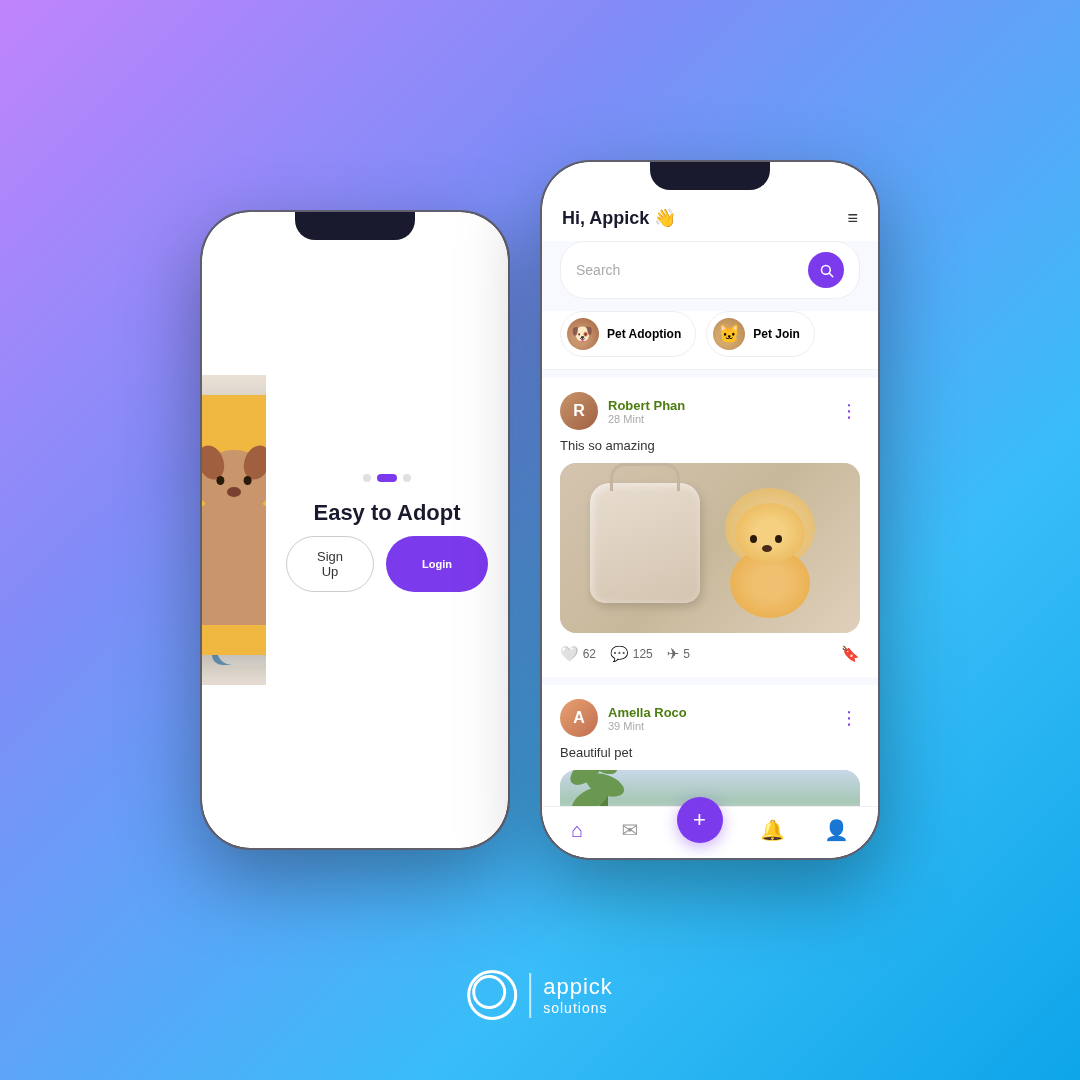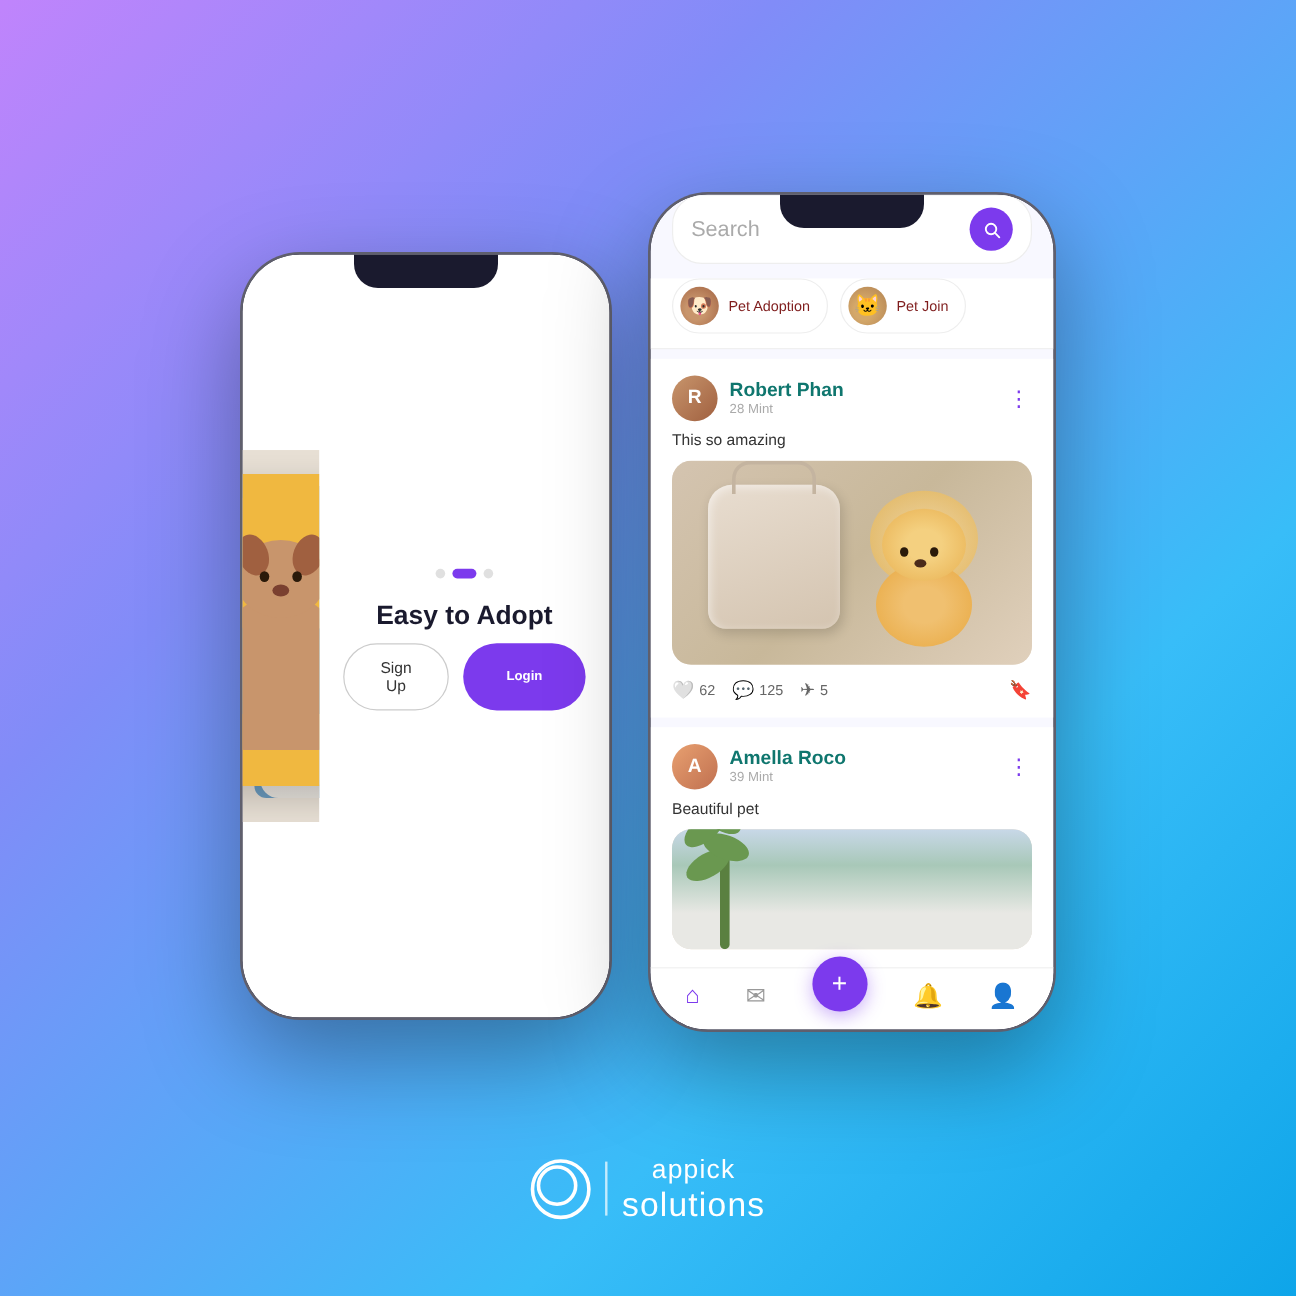--- a/index.html
+++ b/index.html
@@ -876,6 +876,10 @@
     <div class="notch"></div>
     <div class="phone-screen right-screen">
 
+      <div class="right-header">
+        <span class="greeting">Hi, Appick 👋</span>
+        <span class="menu-icon">≡</span>
+      </div>
 
       <div class="search-bar">
         <span class="search-text">Search</span>

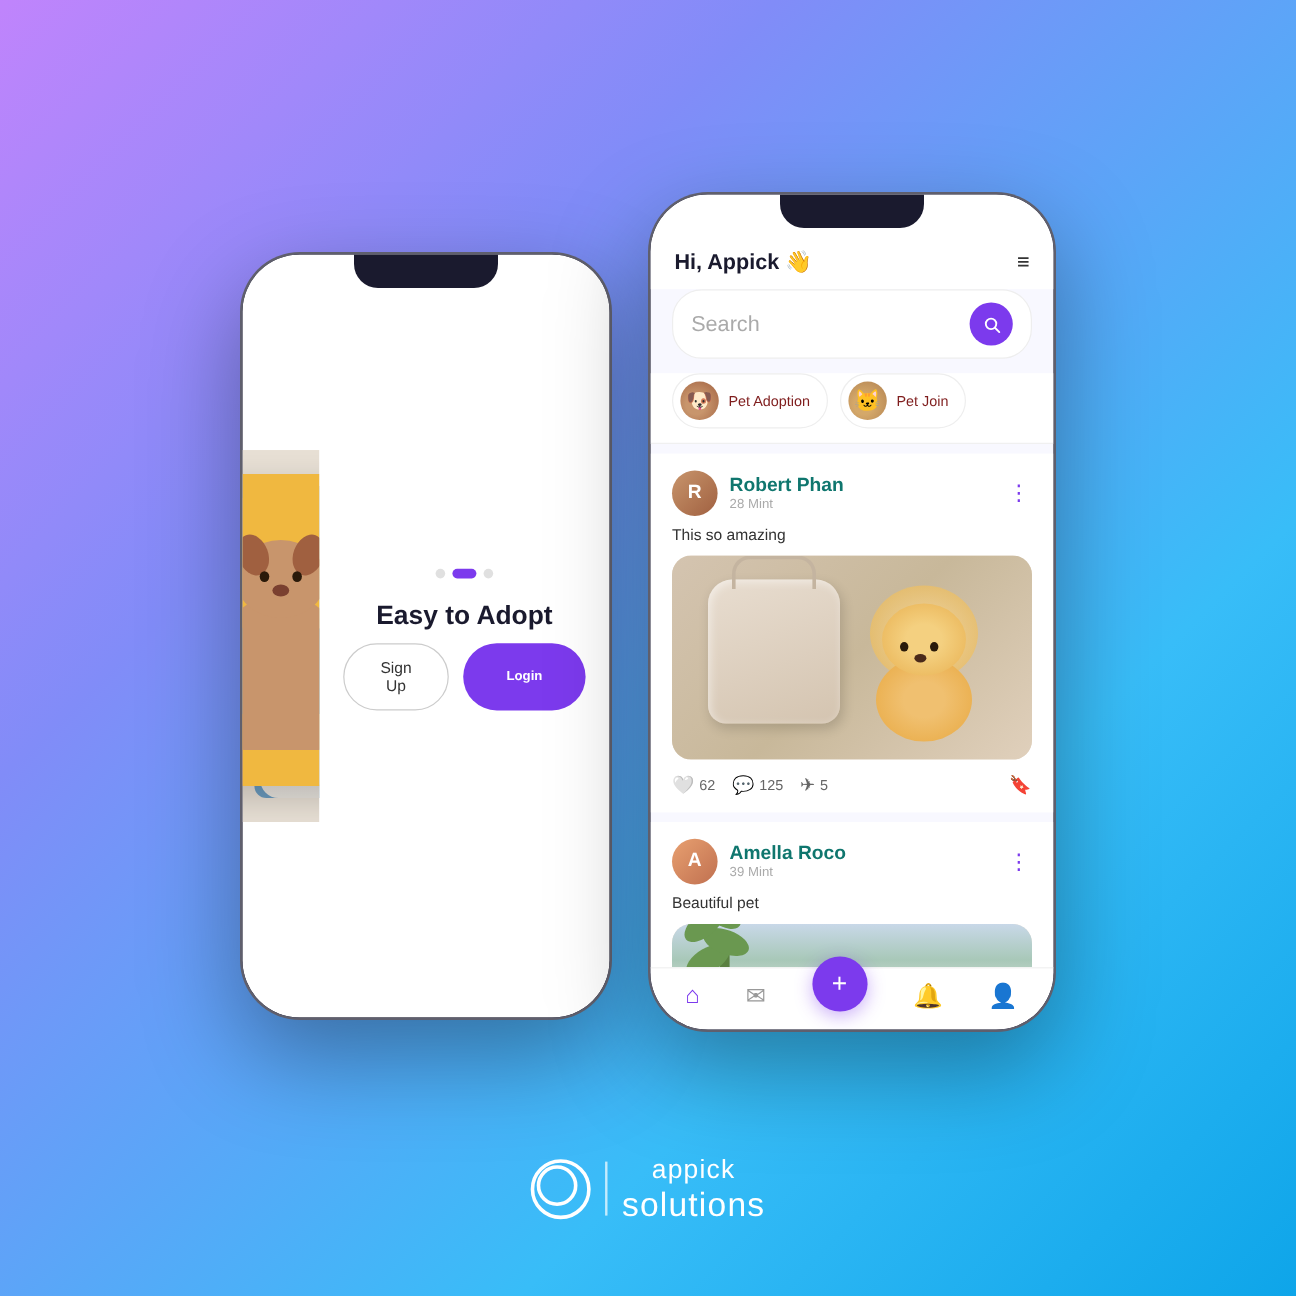--- a/index.html
+++ b/index.html
@@ -356,7 +356,7 @@
     }
 
     .search-text {
-      font-size: 18px;
+      font-size: 14px;
       color: #aaa;
     }
 

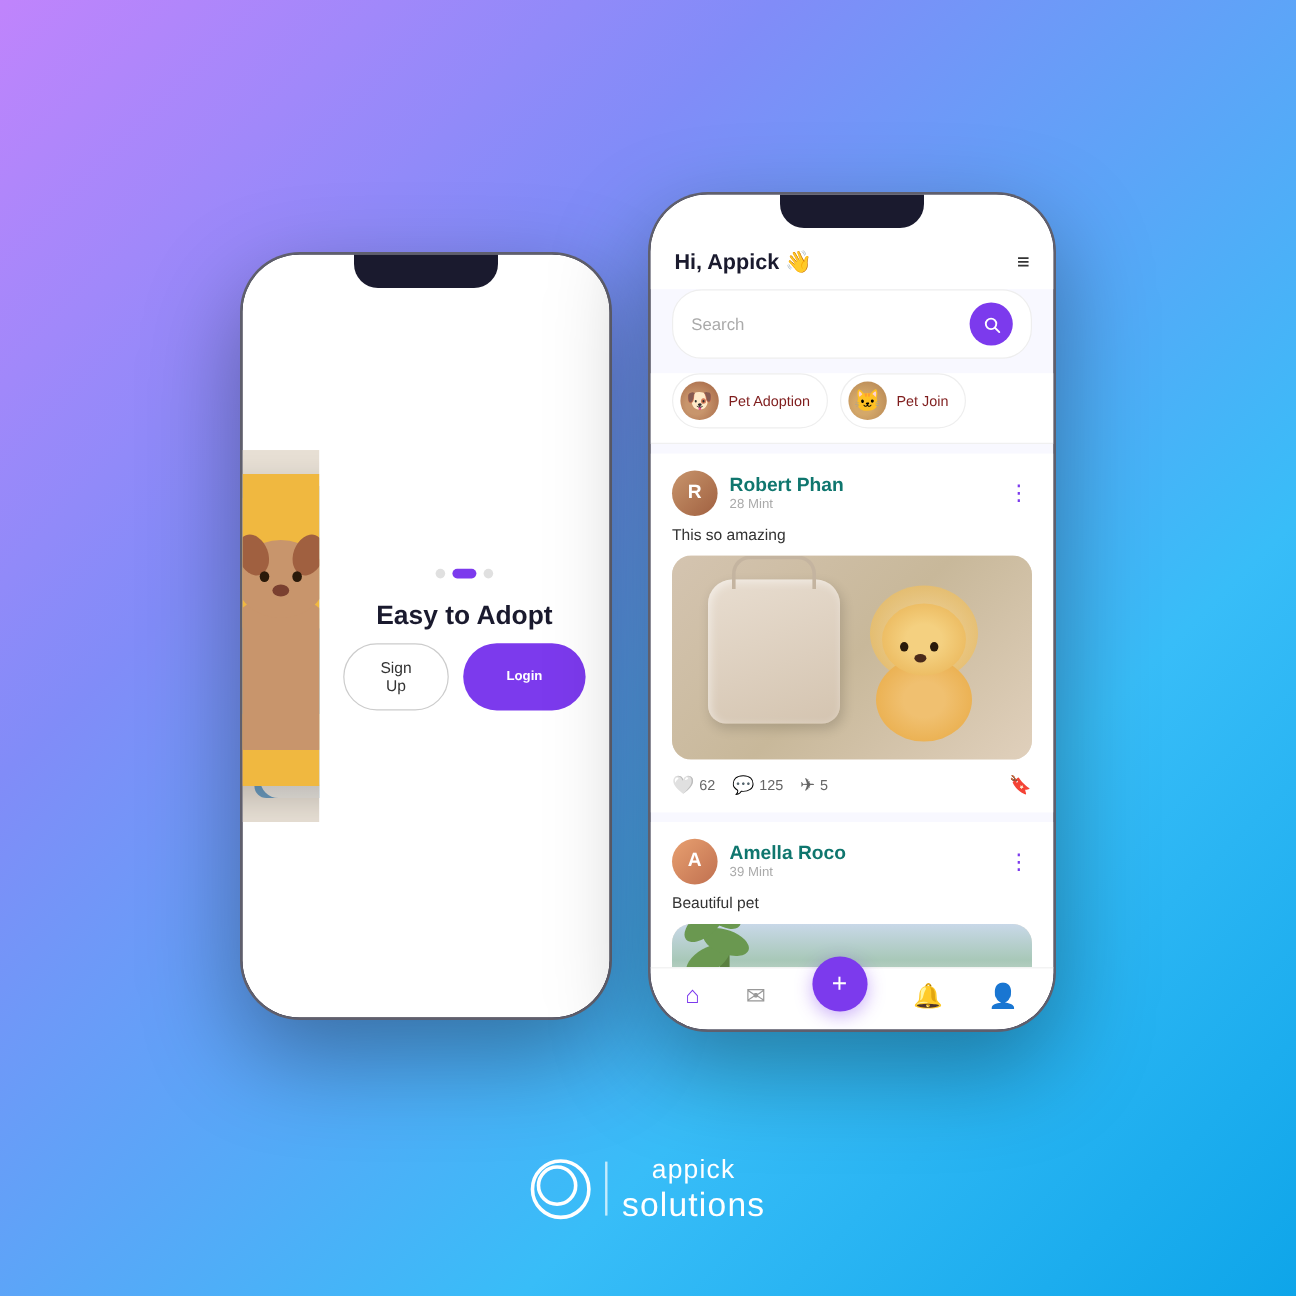--- a/index.html
+++ b/index.html
@@ -415,8 +415,8 @@
 
     .category-label {
       font-size: 12px;
-      font-weight: 400;
-      color: #7f1d1d;
+      font-weight: 700;
+      color: #000000;
     }
 
     

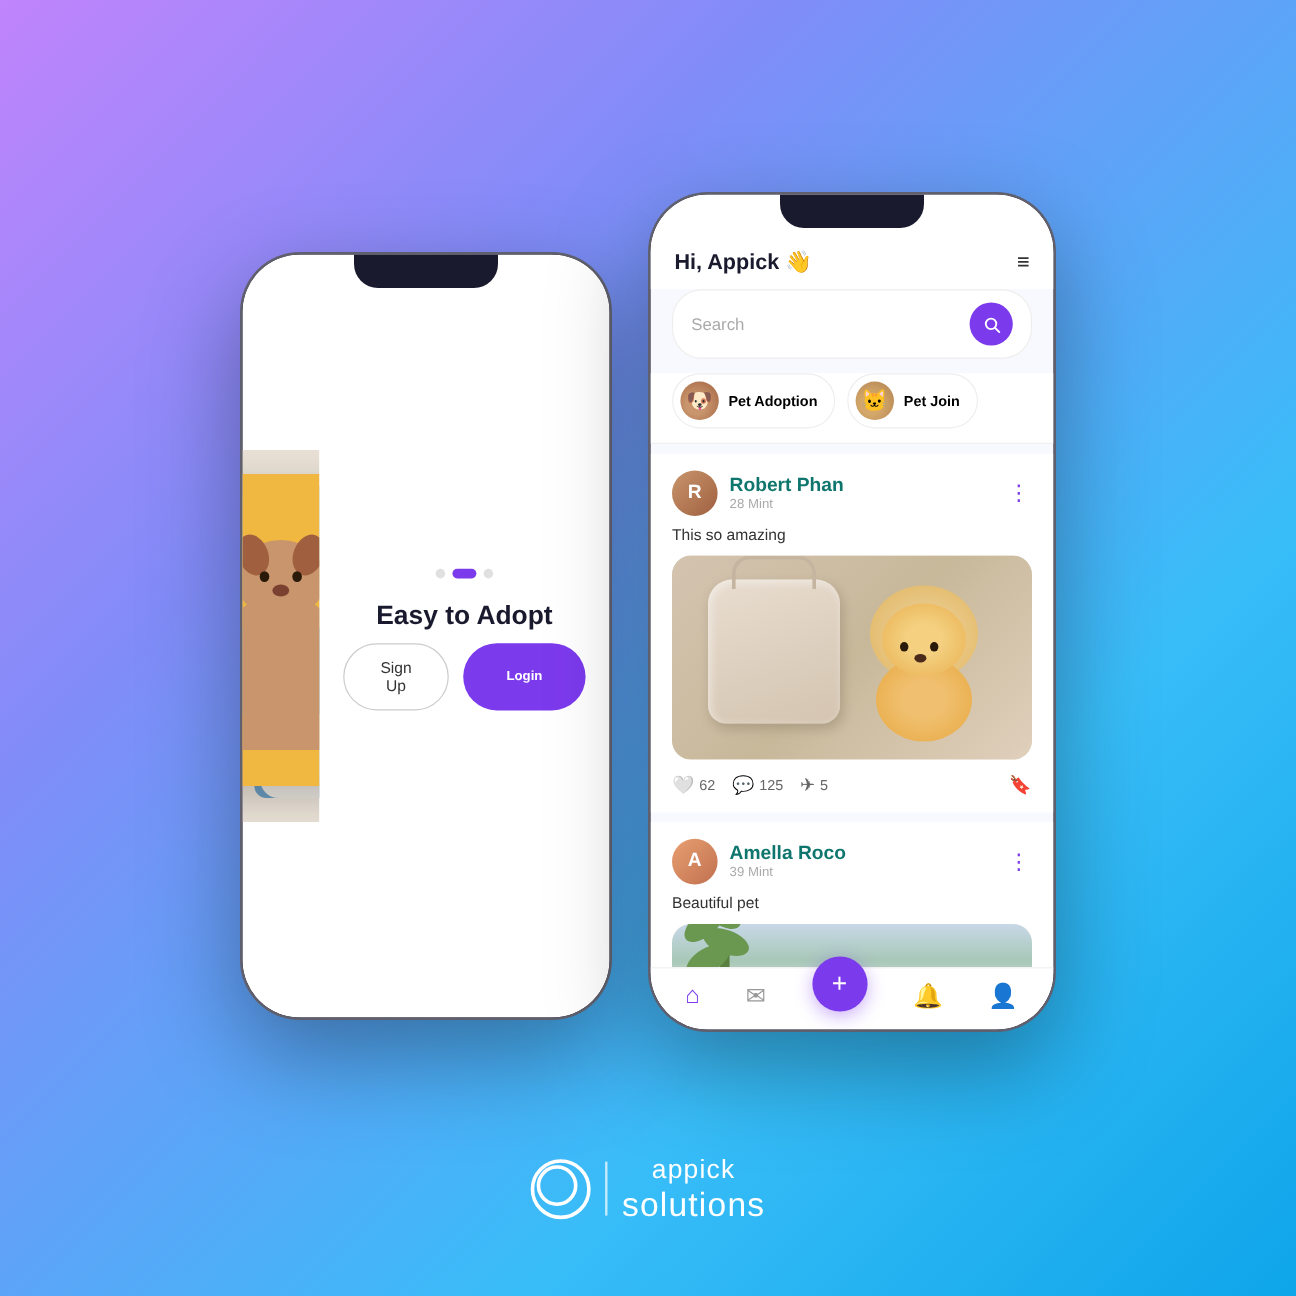--- a/index.html
+++ b/index.html
@@ -472,9 +472,9 @@
     }
 
     .user-name {
-      font-size: 16px;
+      font-size: 13px;
       font-weight: 700;
-      color: #0f766e;
+      color: #4d7c0f;
     }
 
     .user-time {

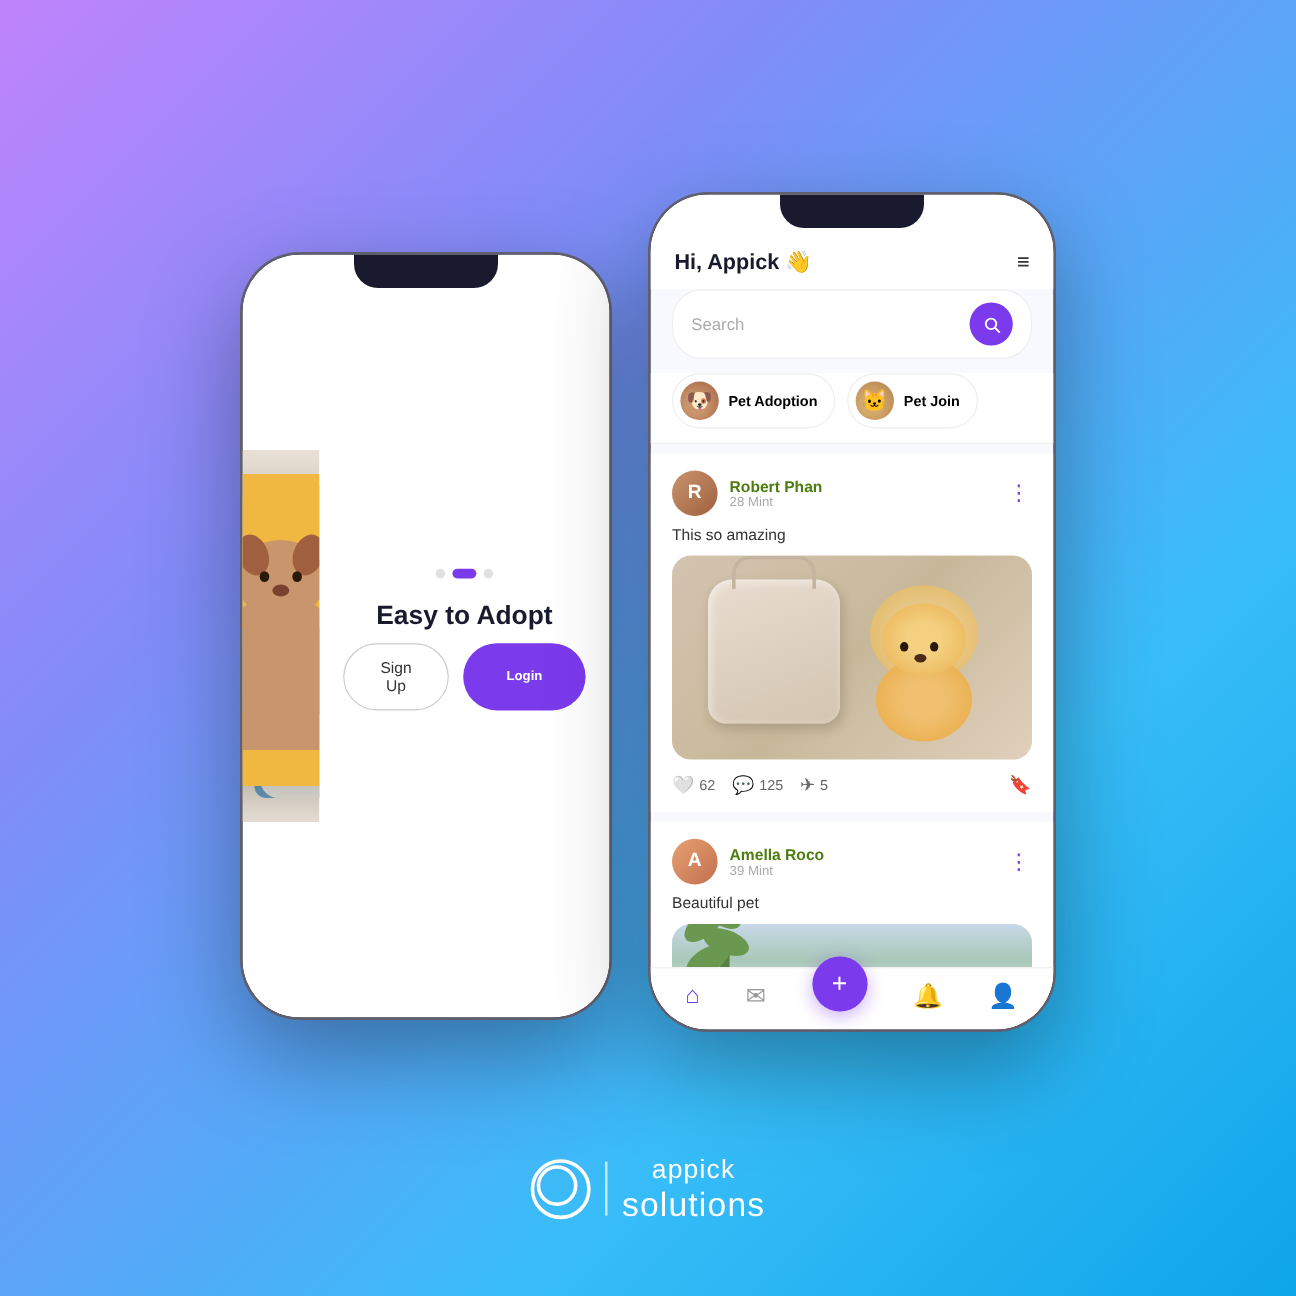--- a/index.html
+++ b/index.html
@@ -765,7 +765,7 @@
     }
 
     .brand-sub {
-      font-size: 28px;
+      font-size: 14px;
       font-weight: 300;
       color: #fff;
       letter-spacing: 1px;

